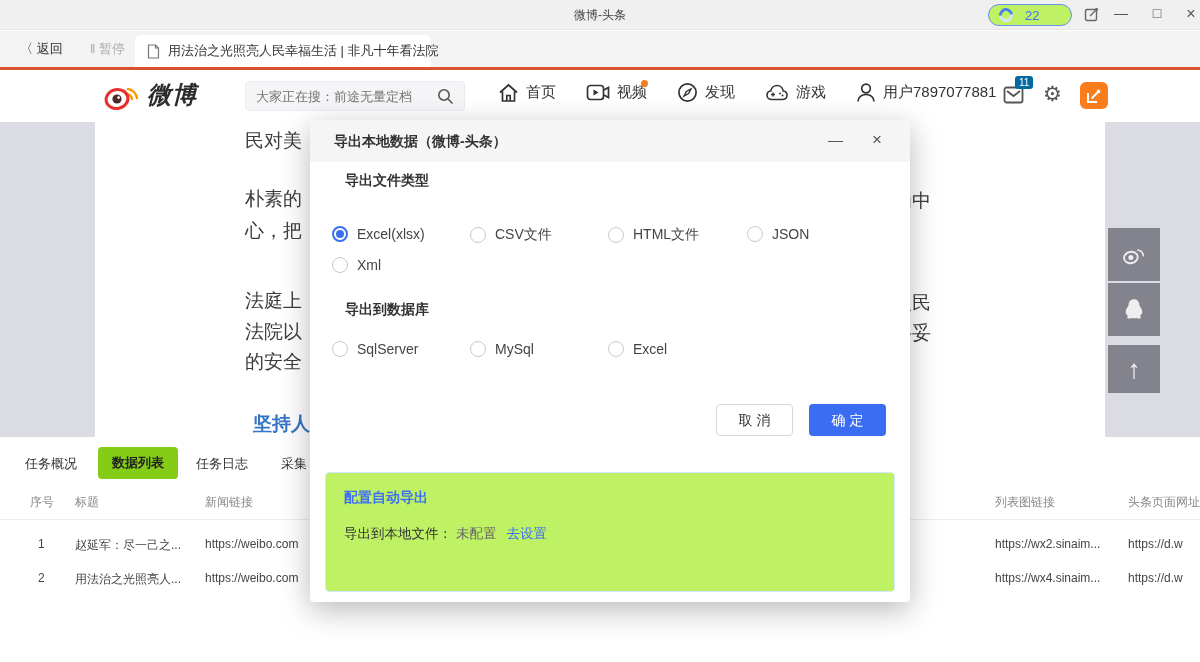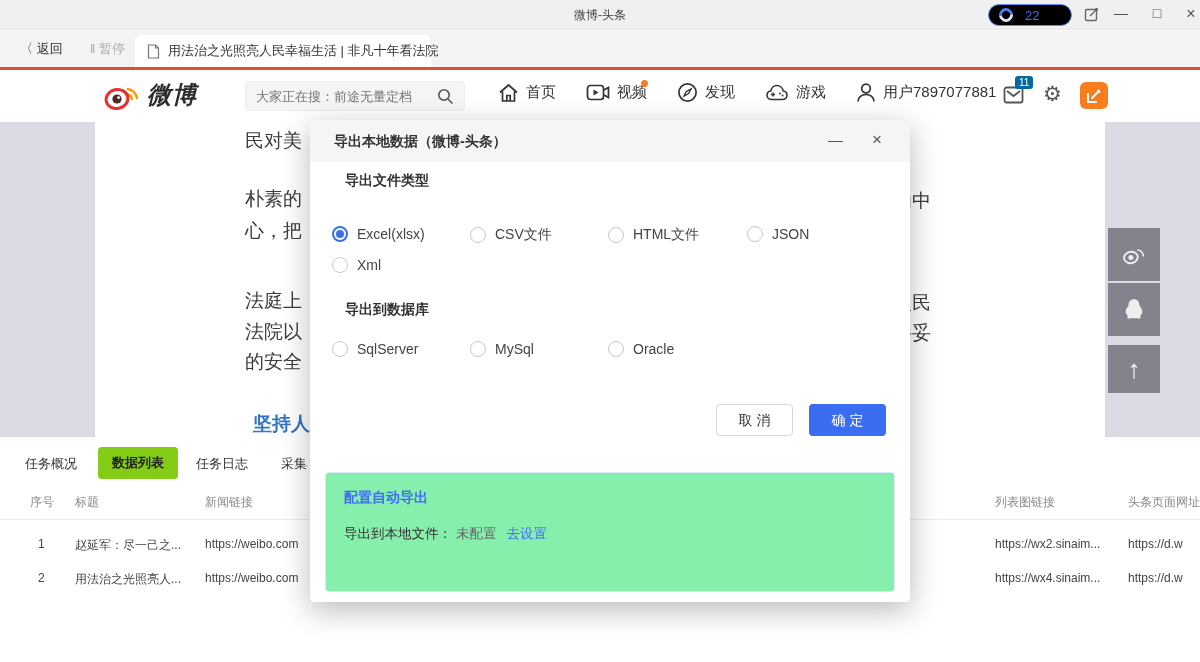--- a/index.html
+++ b/index.html
@@ -9,7 +9,7 @@
   
   .titlebar { position:absolute; left:0; top:0; width:1200px; height:30px; background:#f0f0f0; border-bottom:1px solid #e6e6e6; }
   .win-title { position:absolute; left:50%; top:7px; transform:translateX(-50%); font-size:12px; color:#444; }
-  .progress-pill { position:absolute; left:988px; top:4px; width:84px; height:22px; border:1px solid #6b8ef2; border-radius:12px; background:#000000; }
+  .progress-pill { position:absolute; left:988px; top:4px; width:84px; height:22px; border:1px solid #6b8ef2; border-radius:12px; background:#bef264; }
   .spinner { position:absolute; left:10px; top:3px; width:14px; height:14px; border-radius:50%;
     border:3px solid #d9e2fa; border-top-color:#4a7df0; border-left-color:#4a7df0; transform:rotate(40deg); }
   .progress-num { position:absolute; left:36px; top:3px; font-size:13px; color:#3f6cf0; }

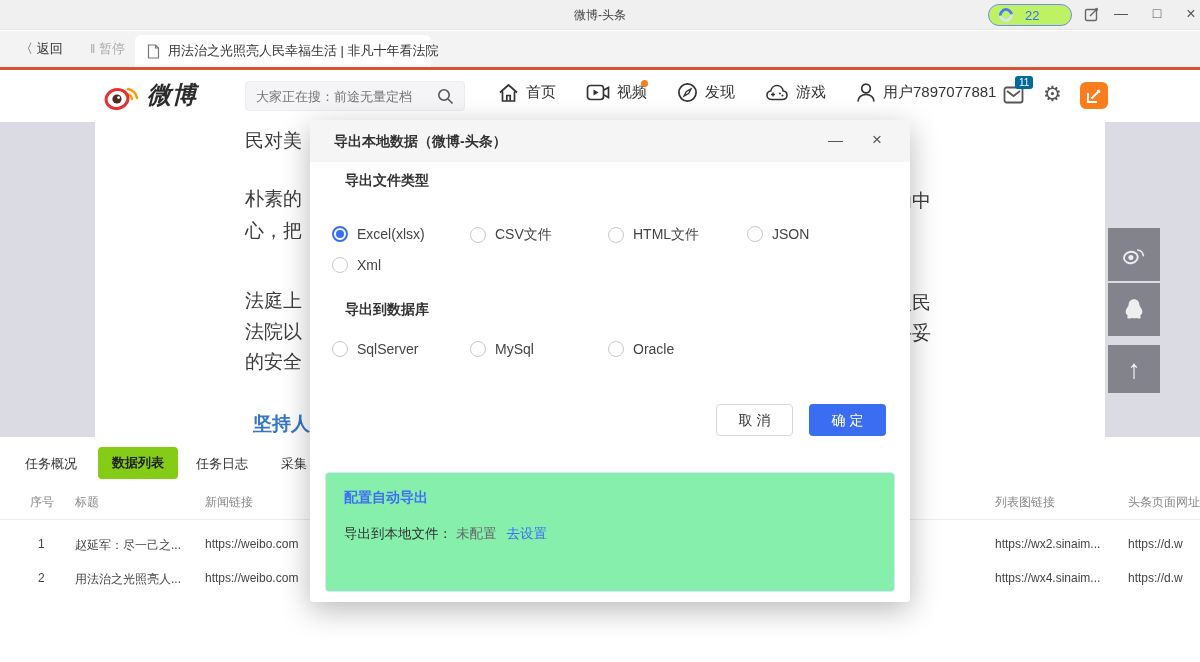--- a/index.html
+++ b/index.html
@@ -302,7 +302,7 @@
   </div>
   <div class="radio-opt" style="left:298px; top:221px;">
     <span class="rdo"></span>
-    <span>Oracle</span>
+    <span>Excel</span>
   </div>
 
   <div class="btn-cancel">取 消</div>

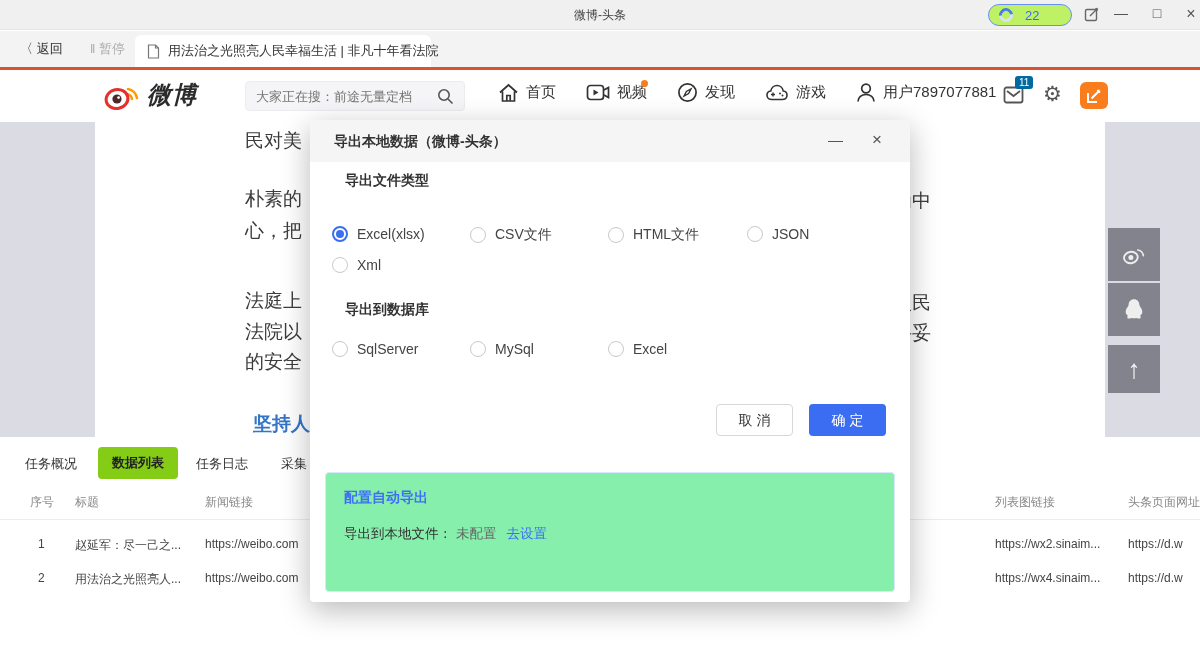--- a/index.html
+++ b/index.html
@@ -68,7 +68,7 @@
   .rdo-on::after { content:""; position:absolute; left:2px; top:2px; width:8px; height:8px; border-radius:50%; background:#3a6ff0; }
   .btn-cancel { position:absolute; left:406px; top:284px; width:77px; height:32px; background:#fff; border:1px solid #d7d7d7; border-radius:4px; font-size:14px; color:#333; text-align:center; line-height:30px; }
   .btn-ok { position:absolute; left:499px; top:284px; width:77px; height:32px; background:#3b6df2; border-radius:4px; font-size:14px; color:#fff; text-align:center; line-height:32px; }
-  .auto-box { position:absolute; left:15px; top:352px; width:570px; height:120px; background:#86efac; border:1px solid #d9e7fc; border-radius:4px; }
+  .auto-box { position:absolute; left:15px; top:352px; width:570px; height:120px; background:#bef264; border:1px solid #d9e7fc; border-radius:4px; }
   .auto-title { position:absolute; left:18px; top:16px; font-size:14px; font-weight:bold; color:#3e6ff4; }
   .auto-line1 { position:absolute; left:18px; top:52px; font-size:13.5px; color:#333; }
   .auto-line1 .val { color:#666; margin-left:4px; }

